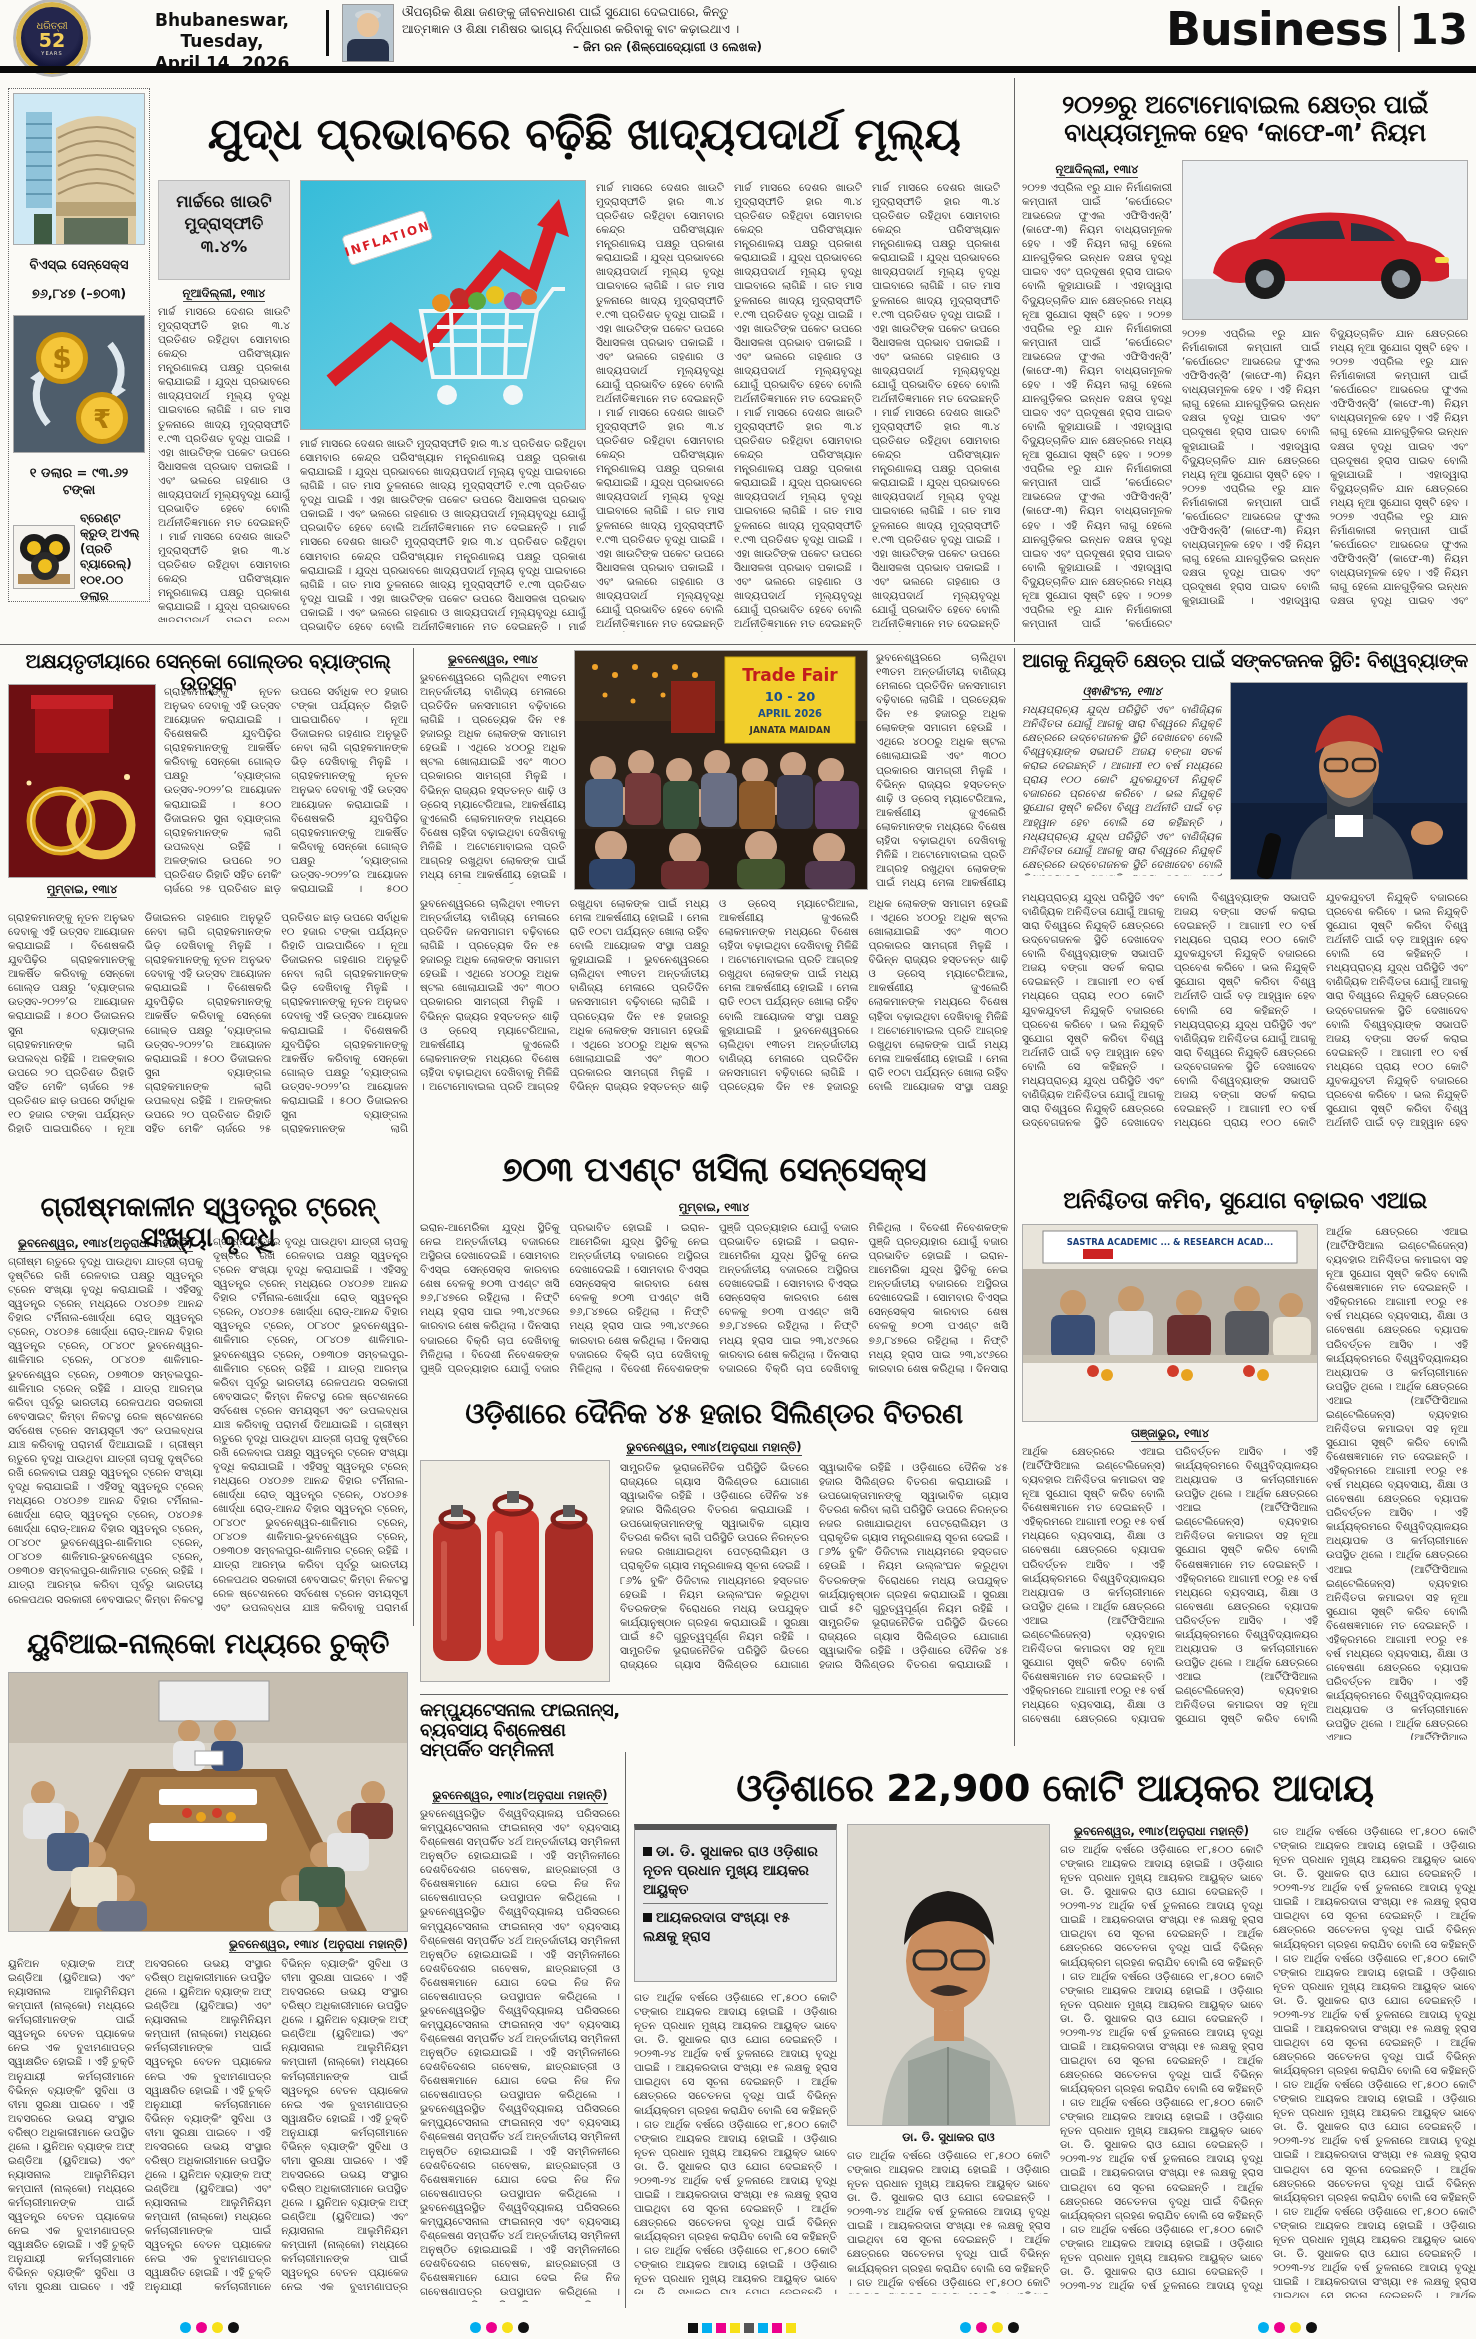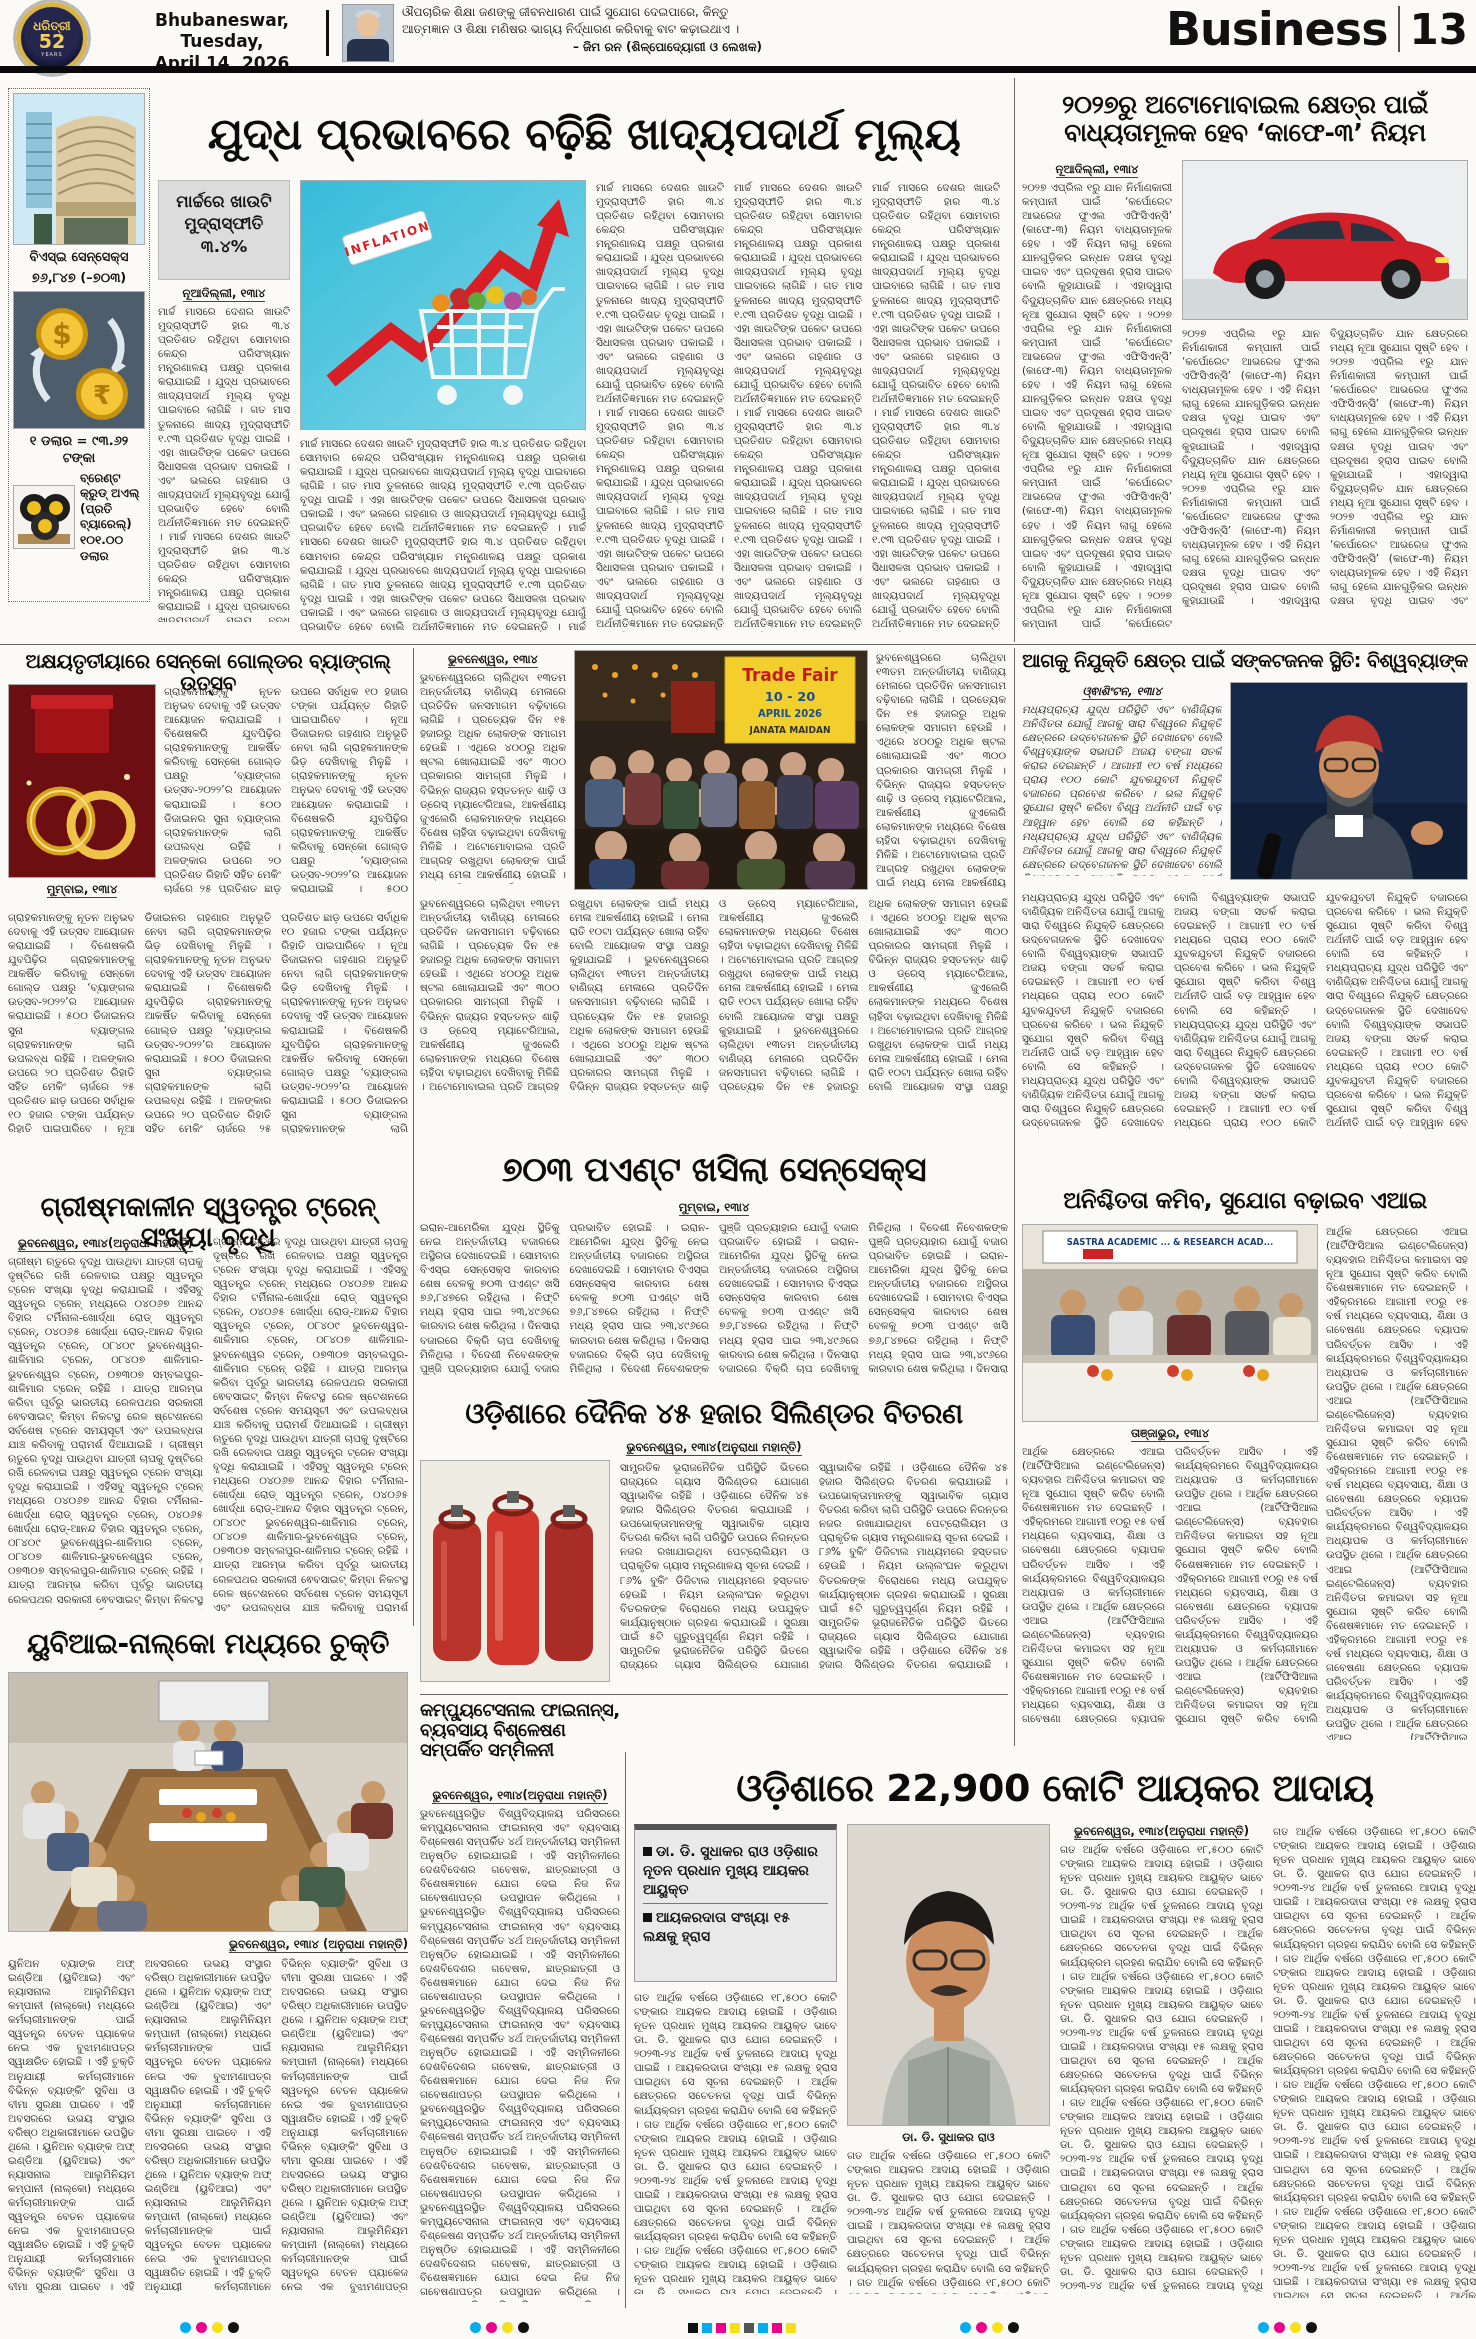--- a/index.html
+++ b/index.html
@@ -12,7 +12,7 @@
       background:radial-gradient(circle at 50% 40%,#24264d 55%,#14163a 70%);
       border:5px solid #d8b importan4a;border:5px solid #d8b44a;box-shadow:0 0 0 3px #b9b9b9;
       display:flex;flex-direction:column;align-items:center;justify-content:center;}
-  .logo-name{color:#f3cf5a;font-size:12px;font-weight:bold;line-height:1;}
+  .logo-name{color:#f3cf5a;font-size:10px;font-weight:normal;line-height:1;}
   .logo-years{color:#f3cf5a;font-size:19px;font-weight:bold;line-height:1;}
   .logo-years-lbl{color:#e8e0c8;font-size:5px;letter-spacing:1px;}
   .pub-date{position:absolute;left:128px;top:10px;width:188px;font-size:17px;font-weight:bold;

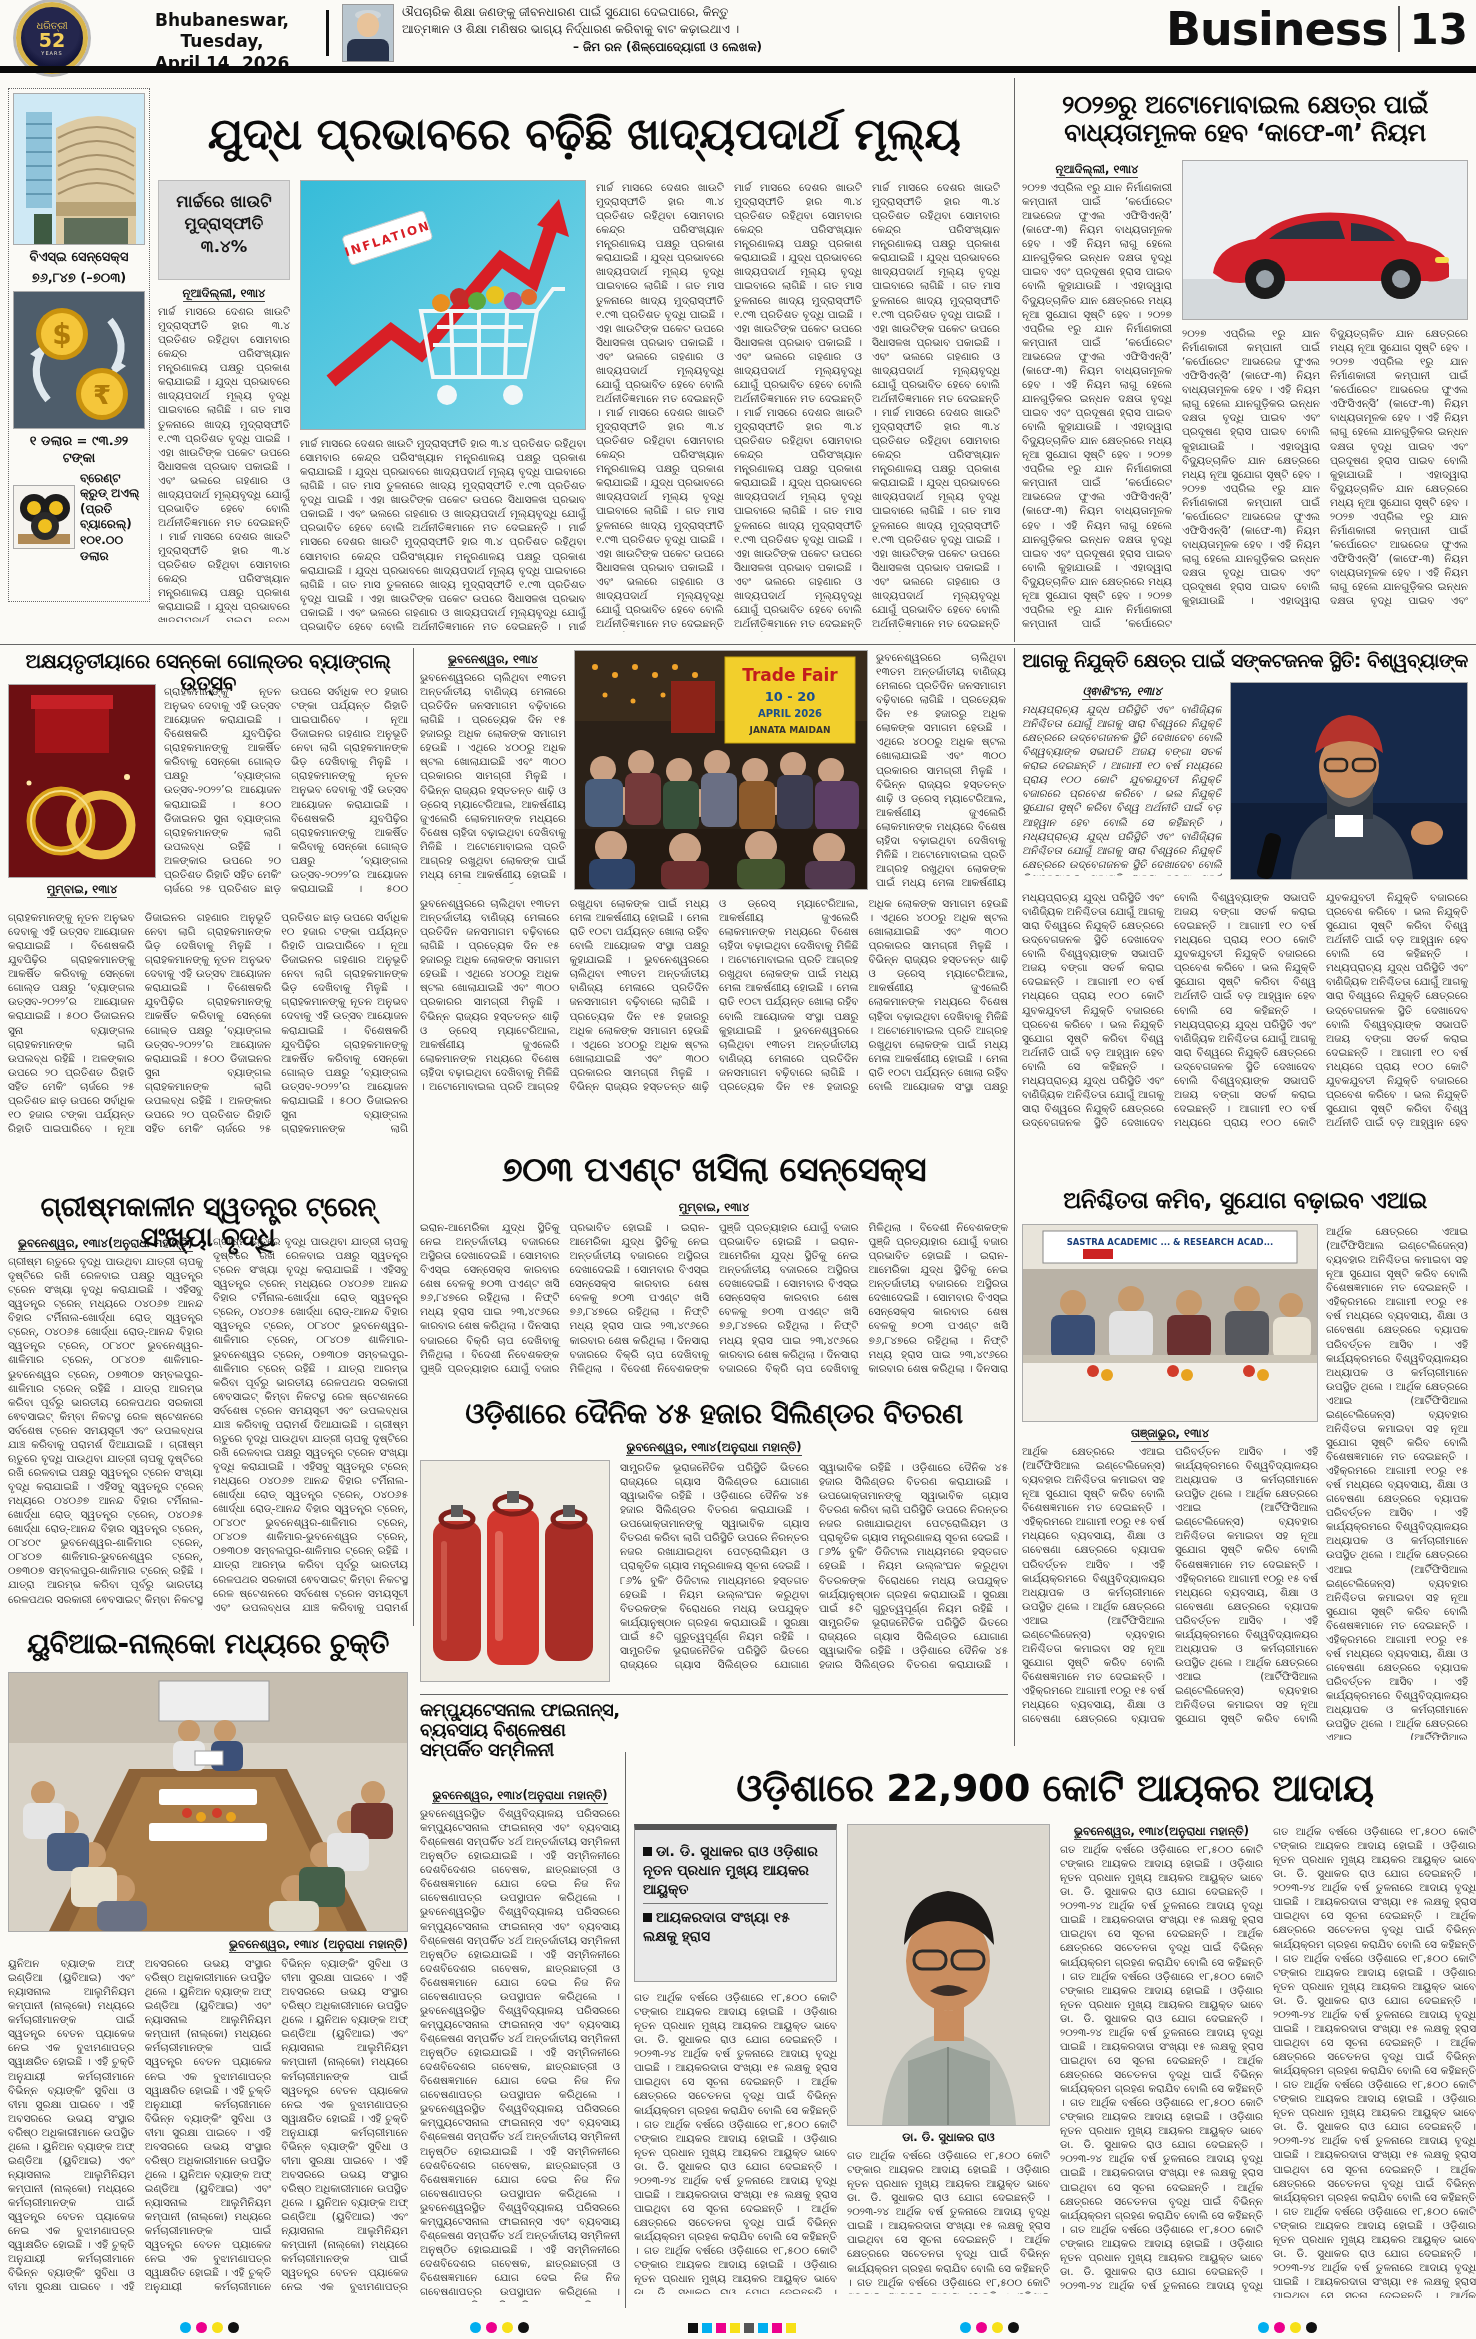--- a/index.html
+++ b/index.html
@@ -30,7 +30,7 @@
   .section-num{font-size:42px;font-weight:bold;}
   
   .sidebar{position:absolute;left:8px;top:88px;width:142px;height:514px;border:1px dotted #666;
-      padding:4px;box-sizing:border-box;display:flex;flex-direction:column;gap:4px;}
+      padding:4px;box-sizing:border-box;display:flex;flex-direction:column;gap:12px;}
   .side-lbl{font-weight:bold;font-size:13px;text-align:center;line-height:1.3;}
   .ph{border:1px solid #aaa;overflow:hidden;position:relative;background:#ddd;flex:none;}
   

